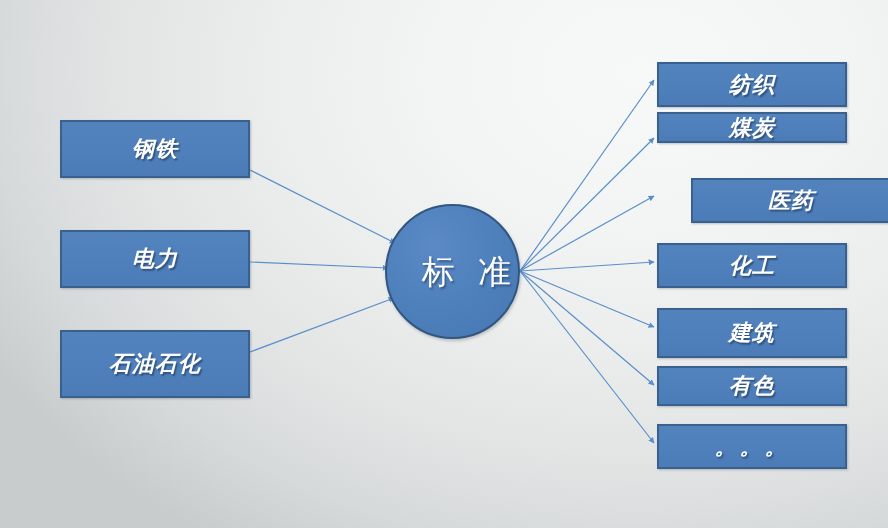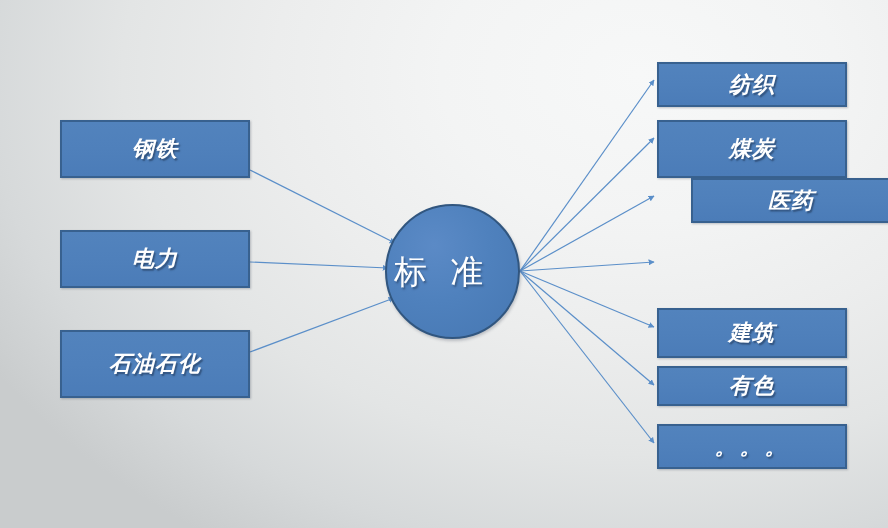--- a/index.html
+++ b/index.html
@@ -144,7 +144,7 @@
     <span class="node-label">纺织</span>
   </div>
 
-  <div class="node-box right-box" style="left:657px; top:120px; width:190px; height:58px;">
+  <div class="node-box right-box" style="left:657px; top:112px; width:190px; height:31px;">
     <span class="node-label">煤炭</span>
   </div>
 

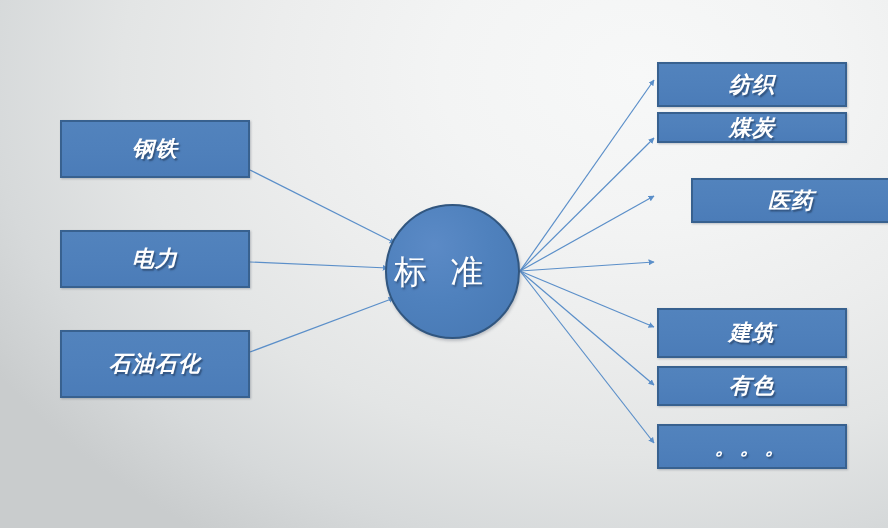--- a/index.html
+++ b/index.html
@@ -82,7 +82,7 @@
     border: 2px solid #31567f;
     display: flex;
     align-items: center;
-    justify-content: flex-start;
+    justify-content: flex-end;
     box-shadow: 1px 2px 3px rgba(60, 70, 85, 0.28);
   }
 

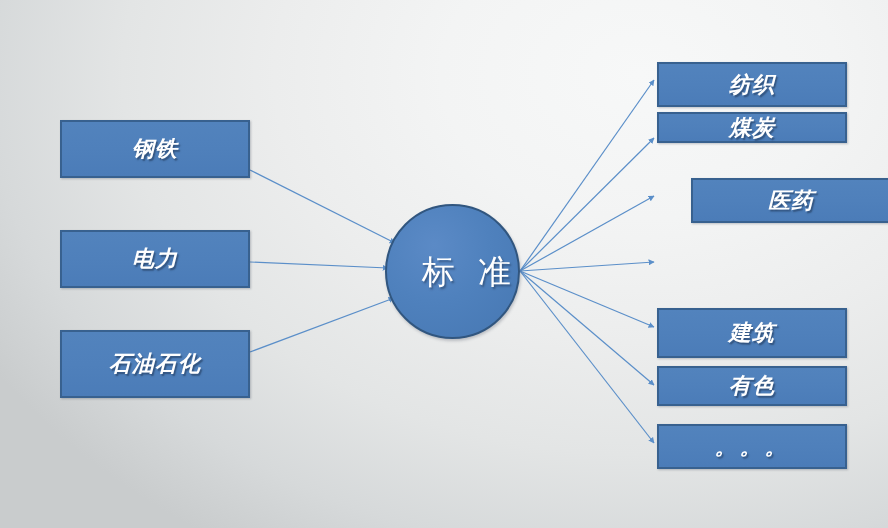--- a/index.html
+++ b/index.html
@@ -152,6 +152,9 @@
     <span class="node-label">医药</span>
   </div>
 
+  <div class="node-box right-box" style="left:657px; top:243px; width:190px; height:45px;">
+    <span class="node-label">化工</span>
+  </div>
 
   <div class="node-box right-box" style="left:657px; top:308px; width:190px; height:50px;">
     <span class="node-label">建筑</span>

